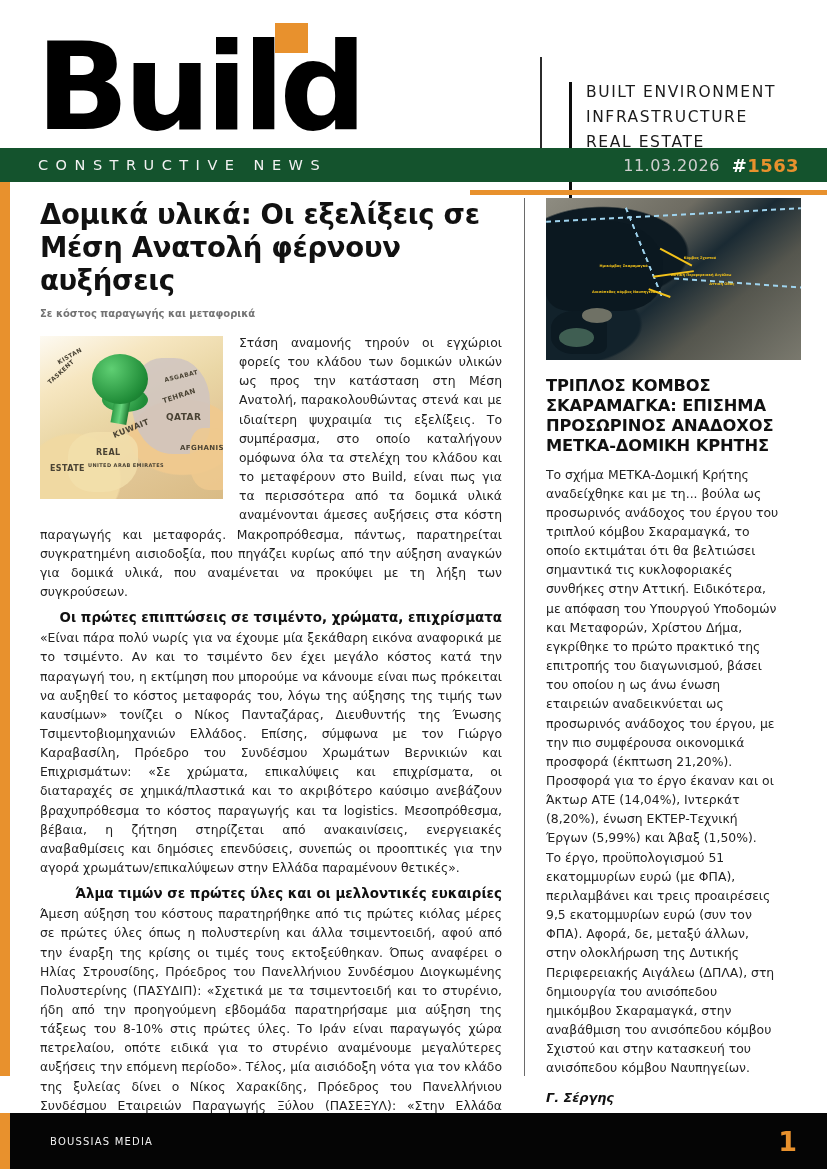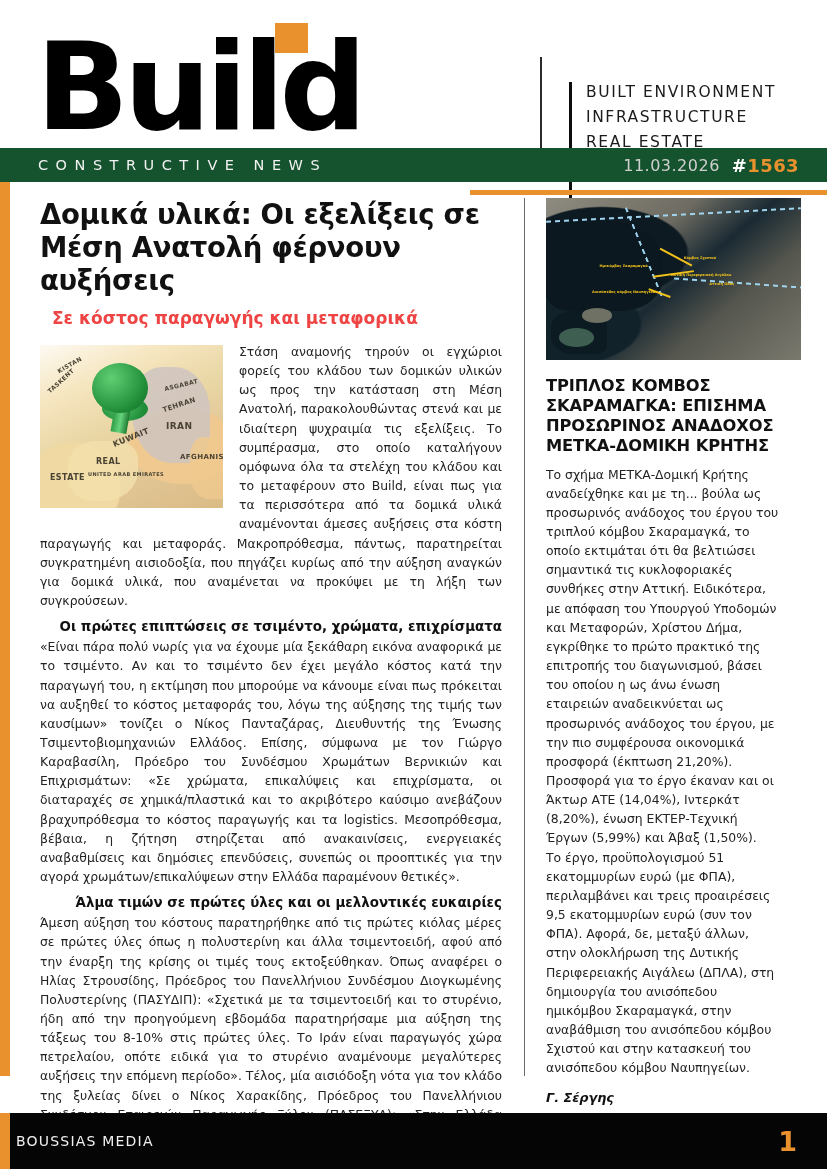--- a/index.html
+++ b/index.html
@@ -163,10 +163,10 @@
     color: #111111;
   }
   .subhead {
-    font-size: 17px;
+    font-size: 10px;
     font-weight: 700;
-    color: #ef4444;
-    margin: 0 0 14px 12px;
+    color: #737373;
+    margin: 0 0 14px 0;
   }
   .lede-wrap { overflow: hidden; }
   .lede-photo {

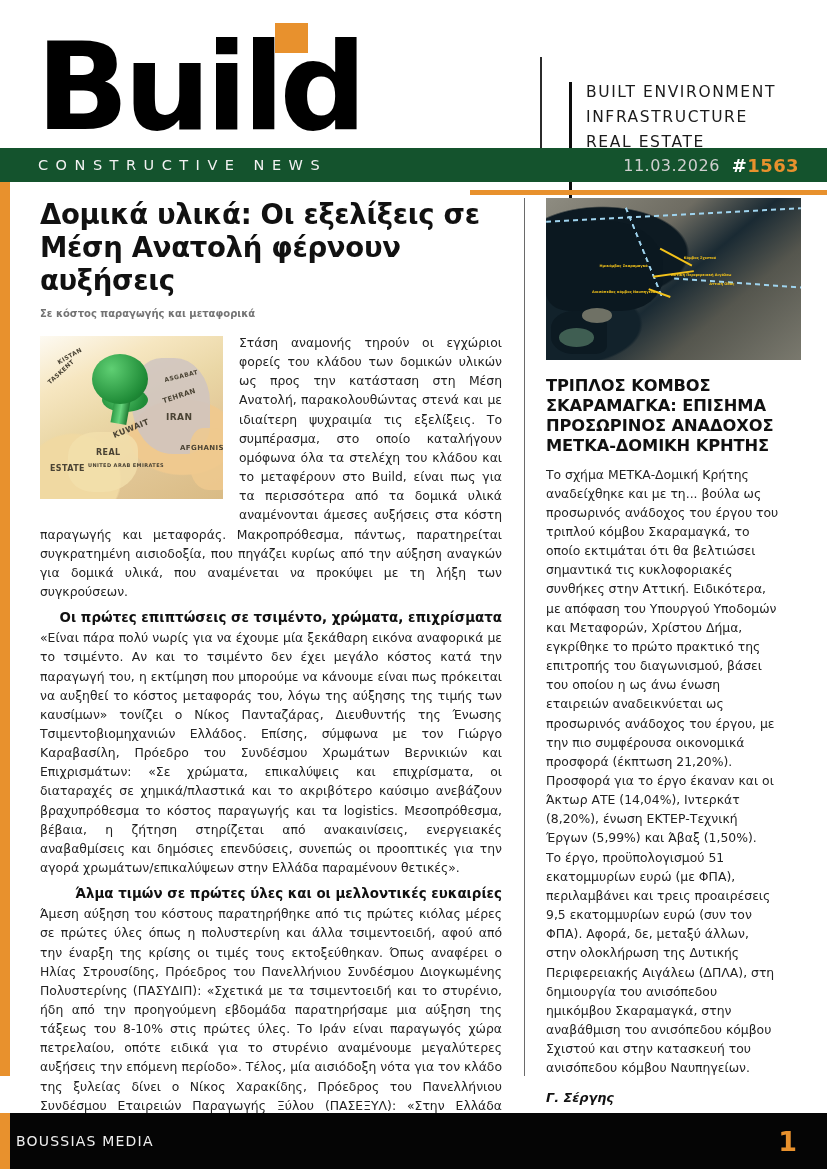--- a/index.html
+++ b/index.html
@@ -344,7 +344,7 @@
             <div style="position:absolute;left:28px;top:96px;width:70px;height:60px;background:#f2e0ad;opacity:.8;border-radius:40% 30% 50% 36%;"></div>
             <div style="position:absolute;left:150px;top:92px;width:46px;height:62px;background:#eec98e;opacity:.85;border-radius:30% 46% 36% 40%;"></div>
             <span class="lbl" style="left:122px;top:56px;transform:rotate(-18deg);">TEHRAN</span>
-            <span class="lbl" style="left:126px;top:76px;font-size:9px;">IRAN</span>
+            <span class="lbl" style="left:126px;top:76px;font-size:9px;">QATAR</span>
             <span class="lbl" style="left:72px;top:88px;transform:rotate(-22deg);font-size:8px;">KUWAIT</span>
             <span class="lbl" style="left:56px;top:112px;font-size:8px;">REAL</span>
             <span class="lbl" style="left:10px;top:128px;font-size:8px;">ESTATE</span>

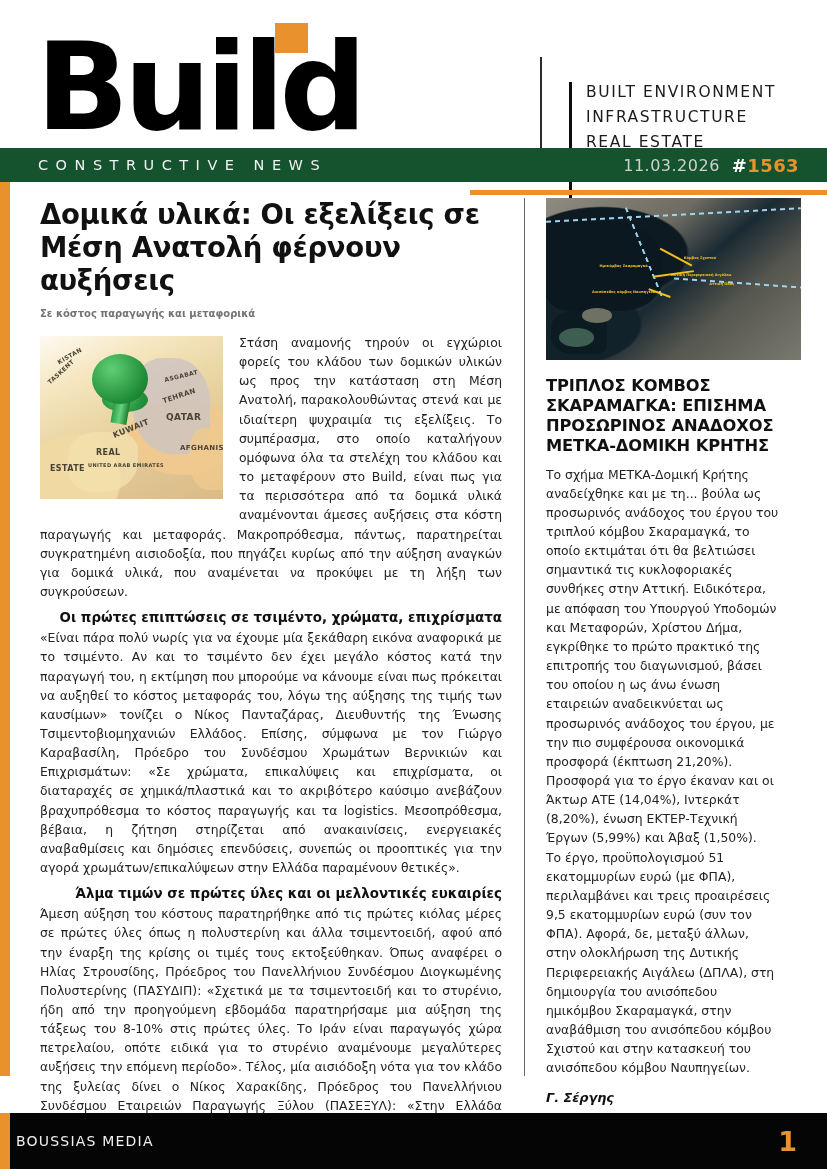--- a/index.html
+++ b/index.html
@@ -246,9 +246,9 @@
   }
   .footer-brand {
     color: #f0f0f0;
-    font-size: 14px;
+    font-size: 10px;
     letter-spacing: 1.2px;
-    margin-left: 16px;
+    margin-left: 50px;
   }
   .footer-page {
     position: absolute;

